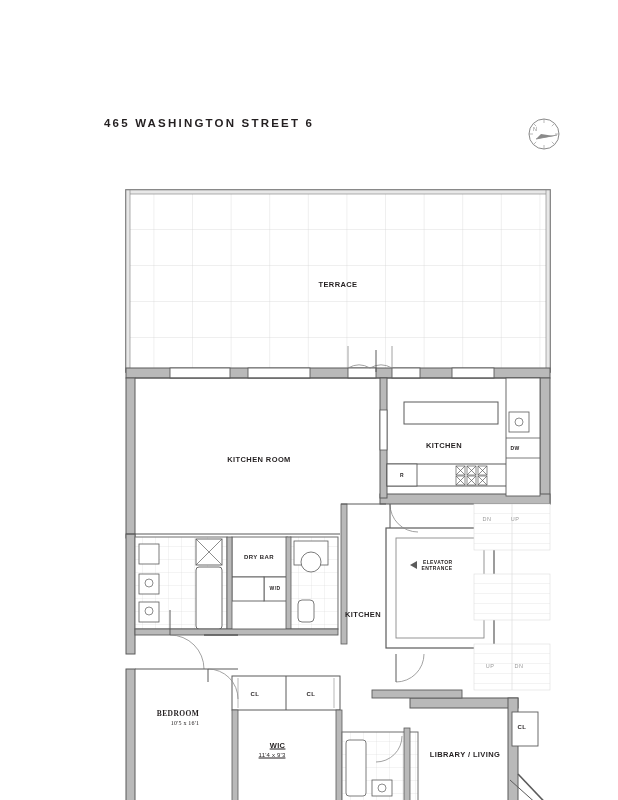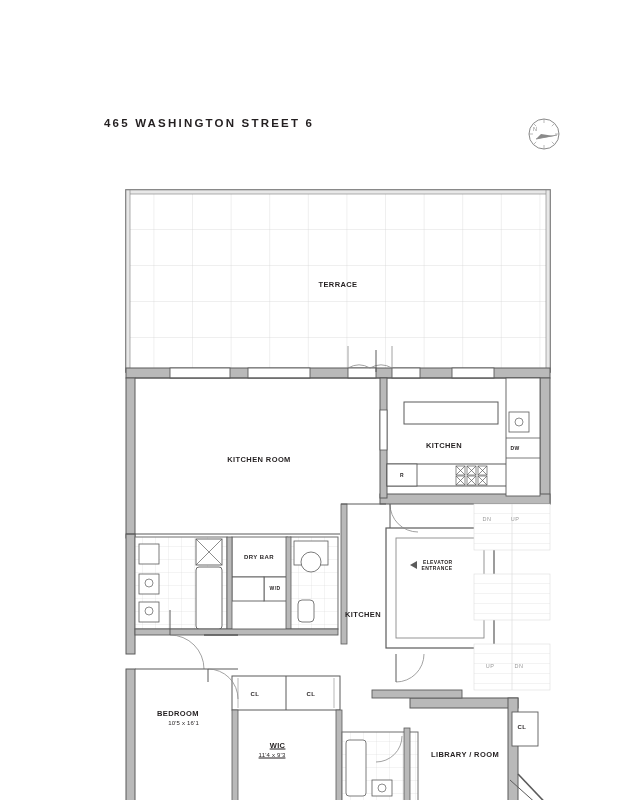--- a/index.html
+++ b/index.html
@@ -294,7 +294,7 @@
     <span>ENTRANCE</span>
   </div>
 
-  <div class="label lbl-md" style="left:178px; top:703px;">
+  <div class="label lbl-md" style="left:178px; top:703px;font-family:Liberation Serif, serif;">
     <span>BEDROOM</span>
     <span class="dim lbl-sm">10'5 x 16'1</span>
   </div>

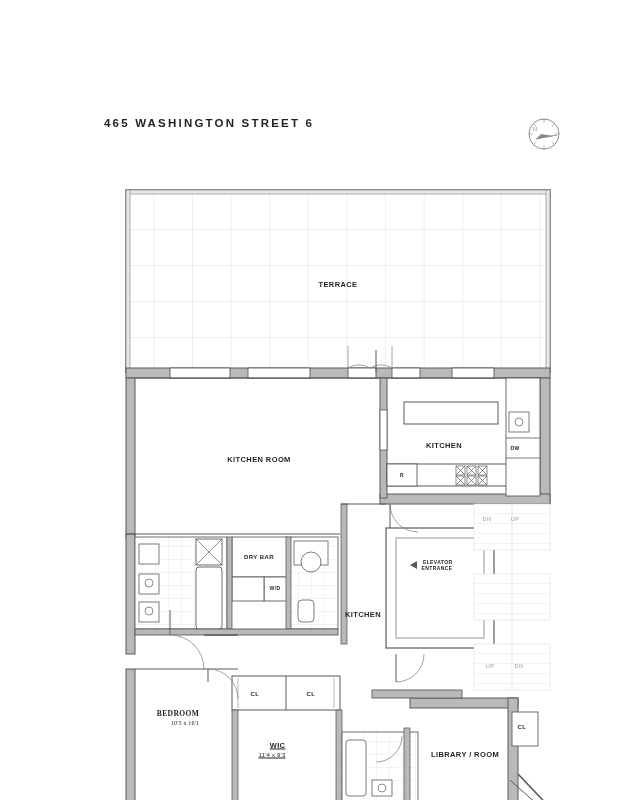--- a/index.html
+++ b/index.html
@@ -304,7 +304,7 @@
     <span class="dim lbl-sm">11'4 x 9'3</span>
   </div>
 
-  <div class="label lbl-md" style="left:465px; top:740px;">LIBRARY / ROOM</div>
+  <div class="label lbl-md" style="left:465px; top:740px;">LIBRARY / LIVING</div>
 
   <div class="label lbl-xs" style="left:515px; top:434px;">DW</div>
   <div class="label lbl-xs" style="left:402px; top:461px;">R</div>

